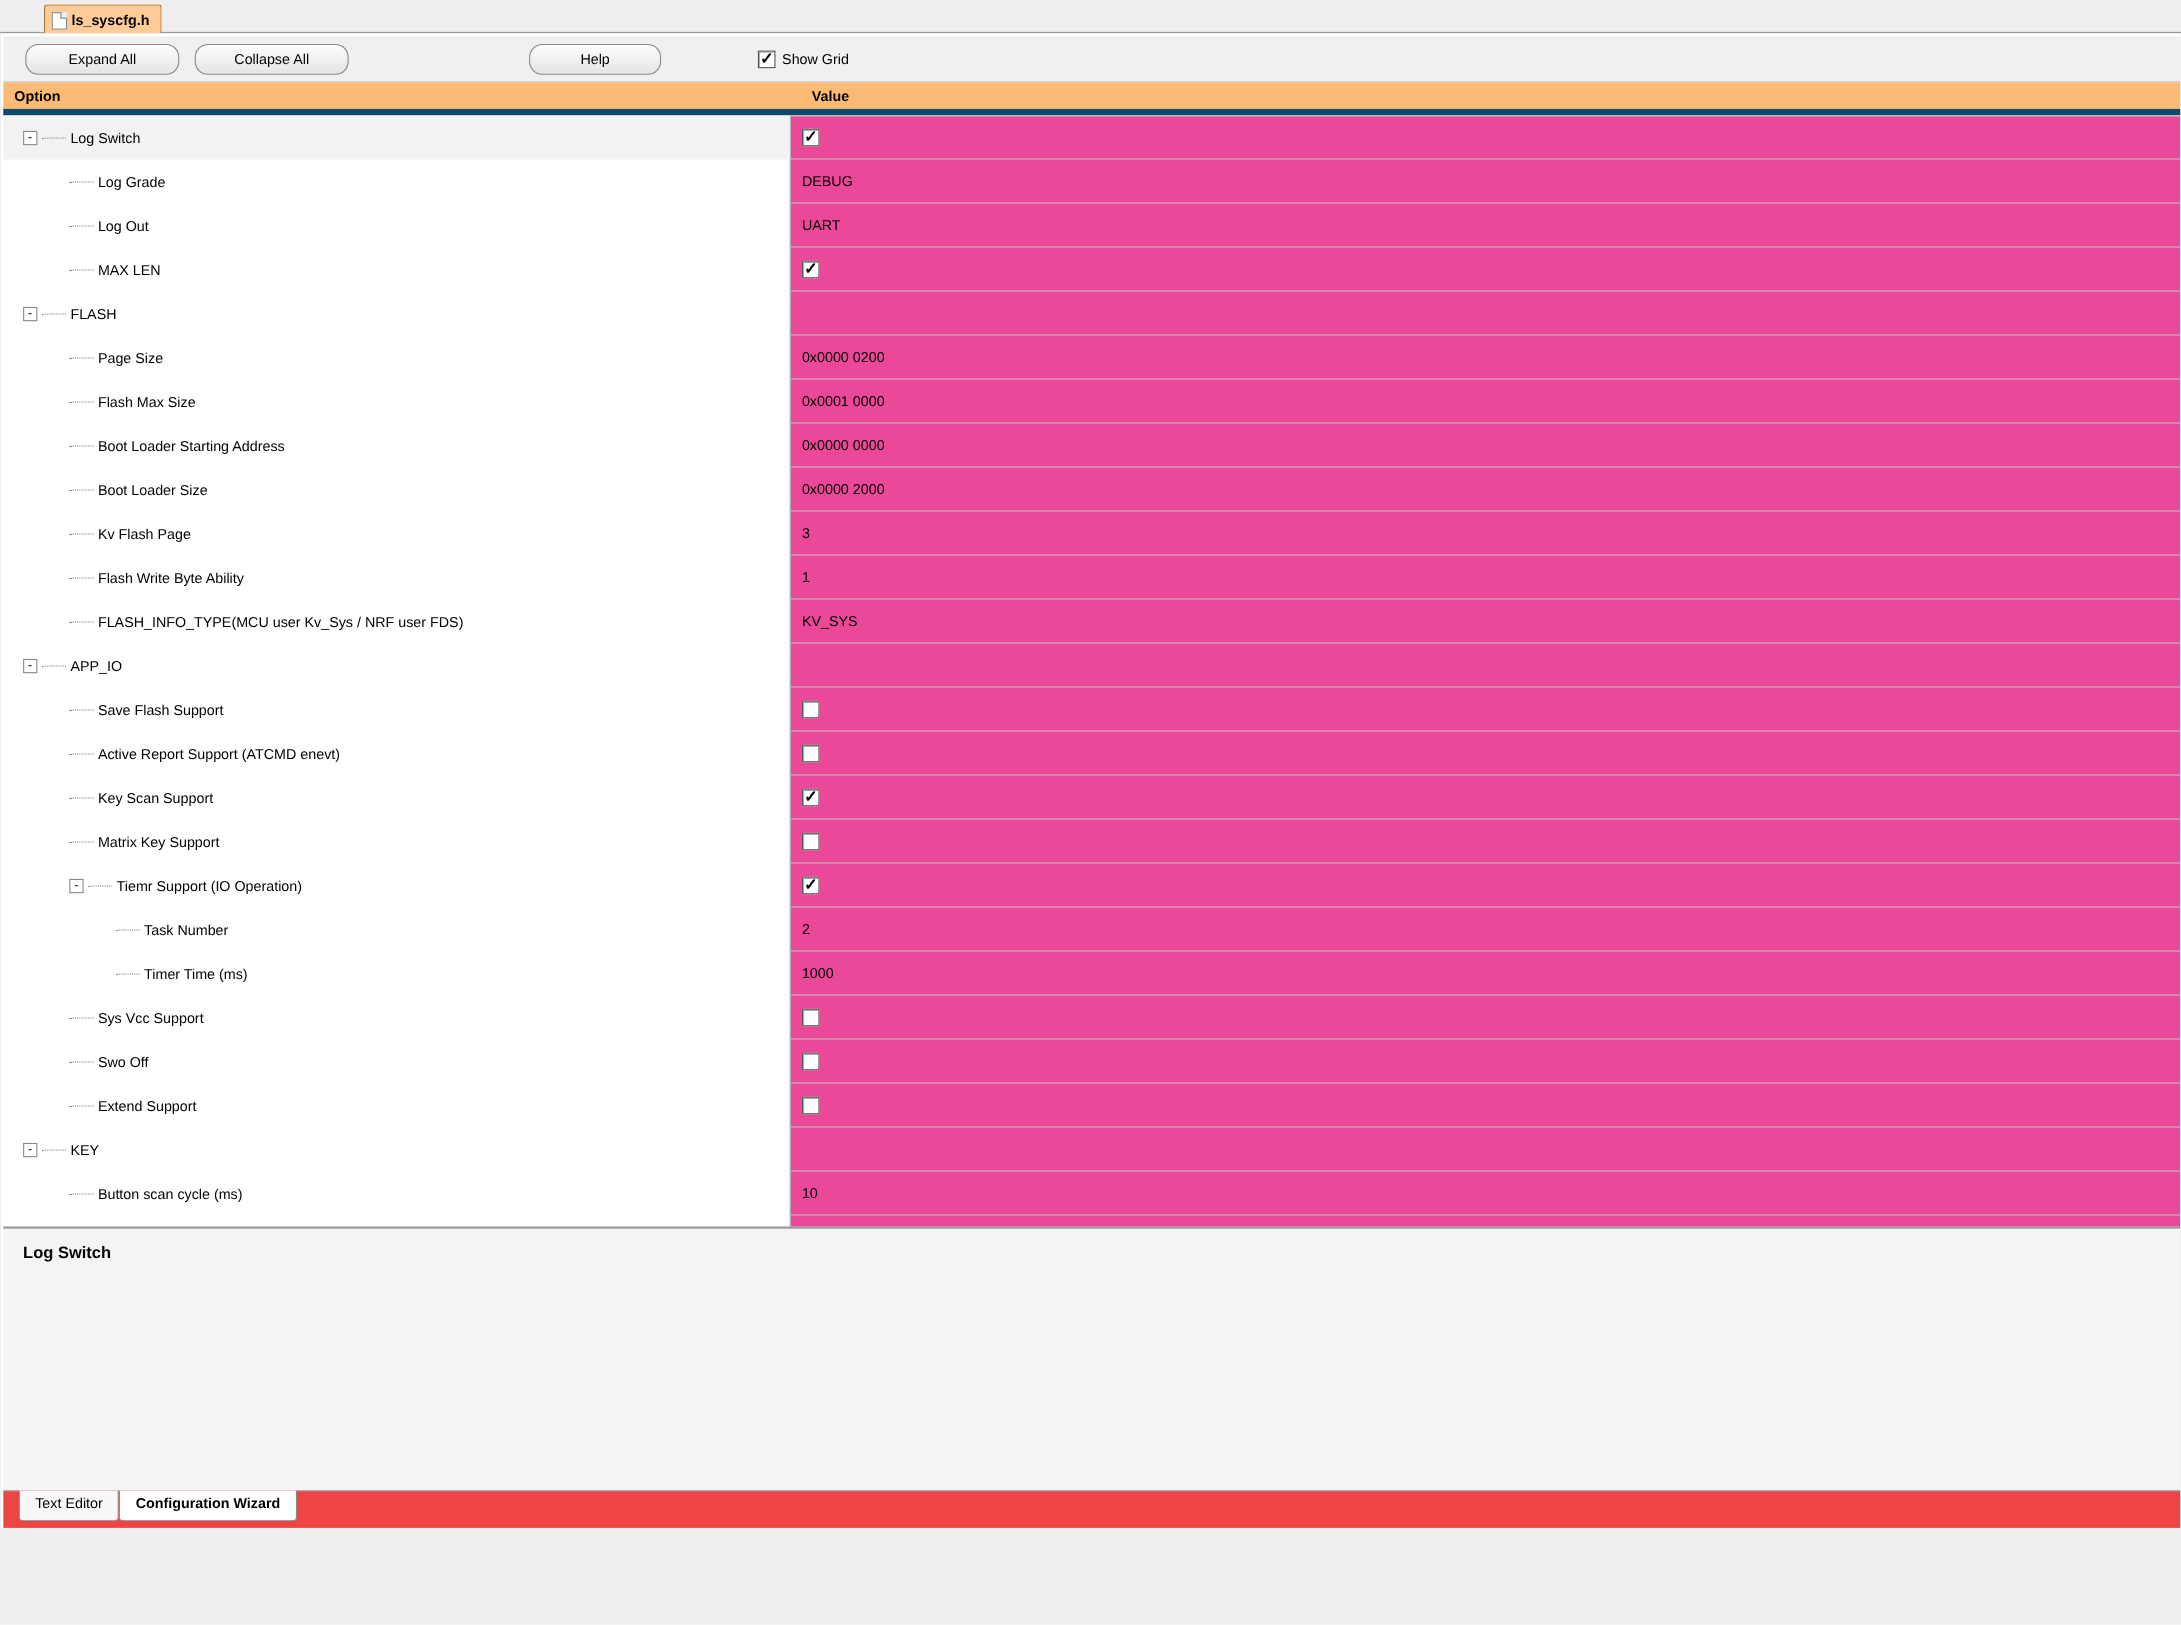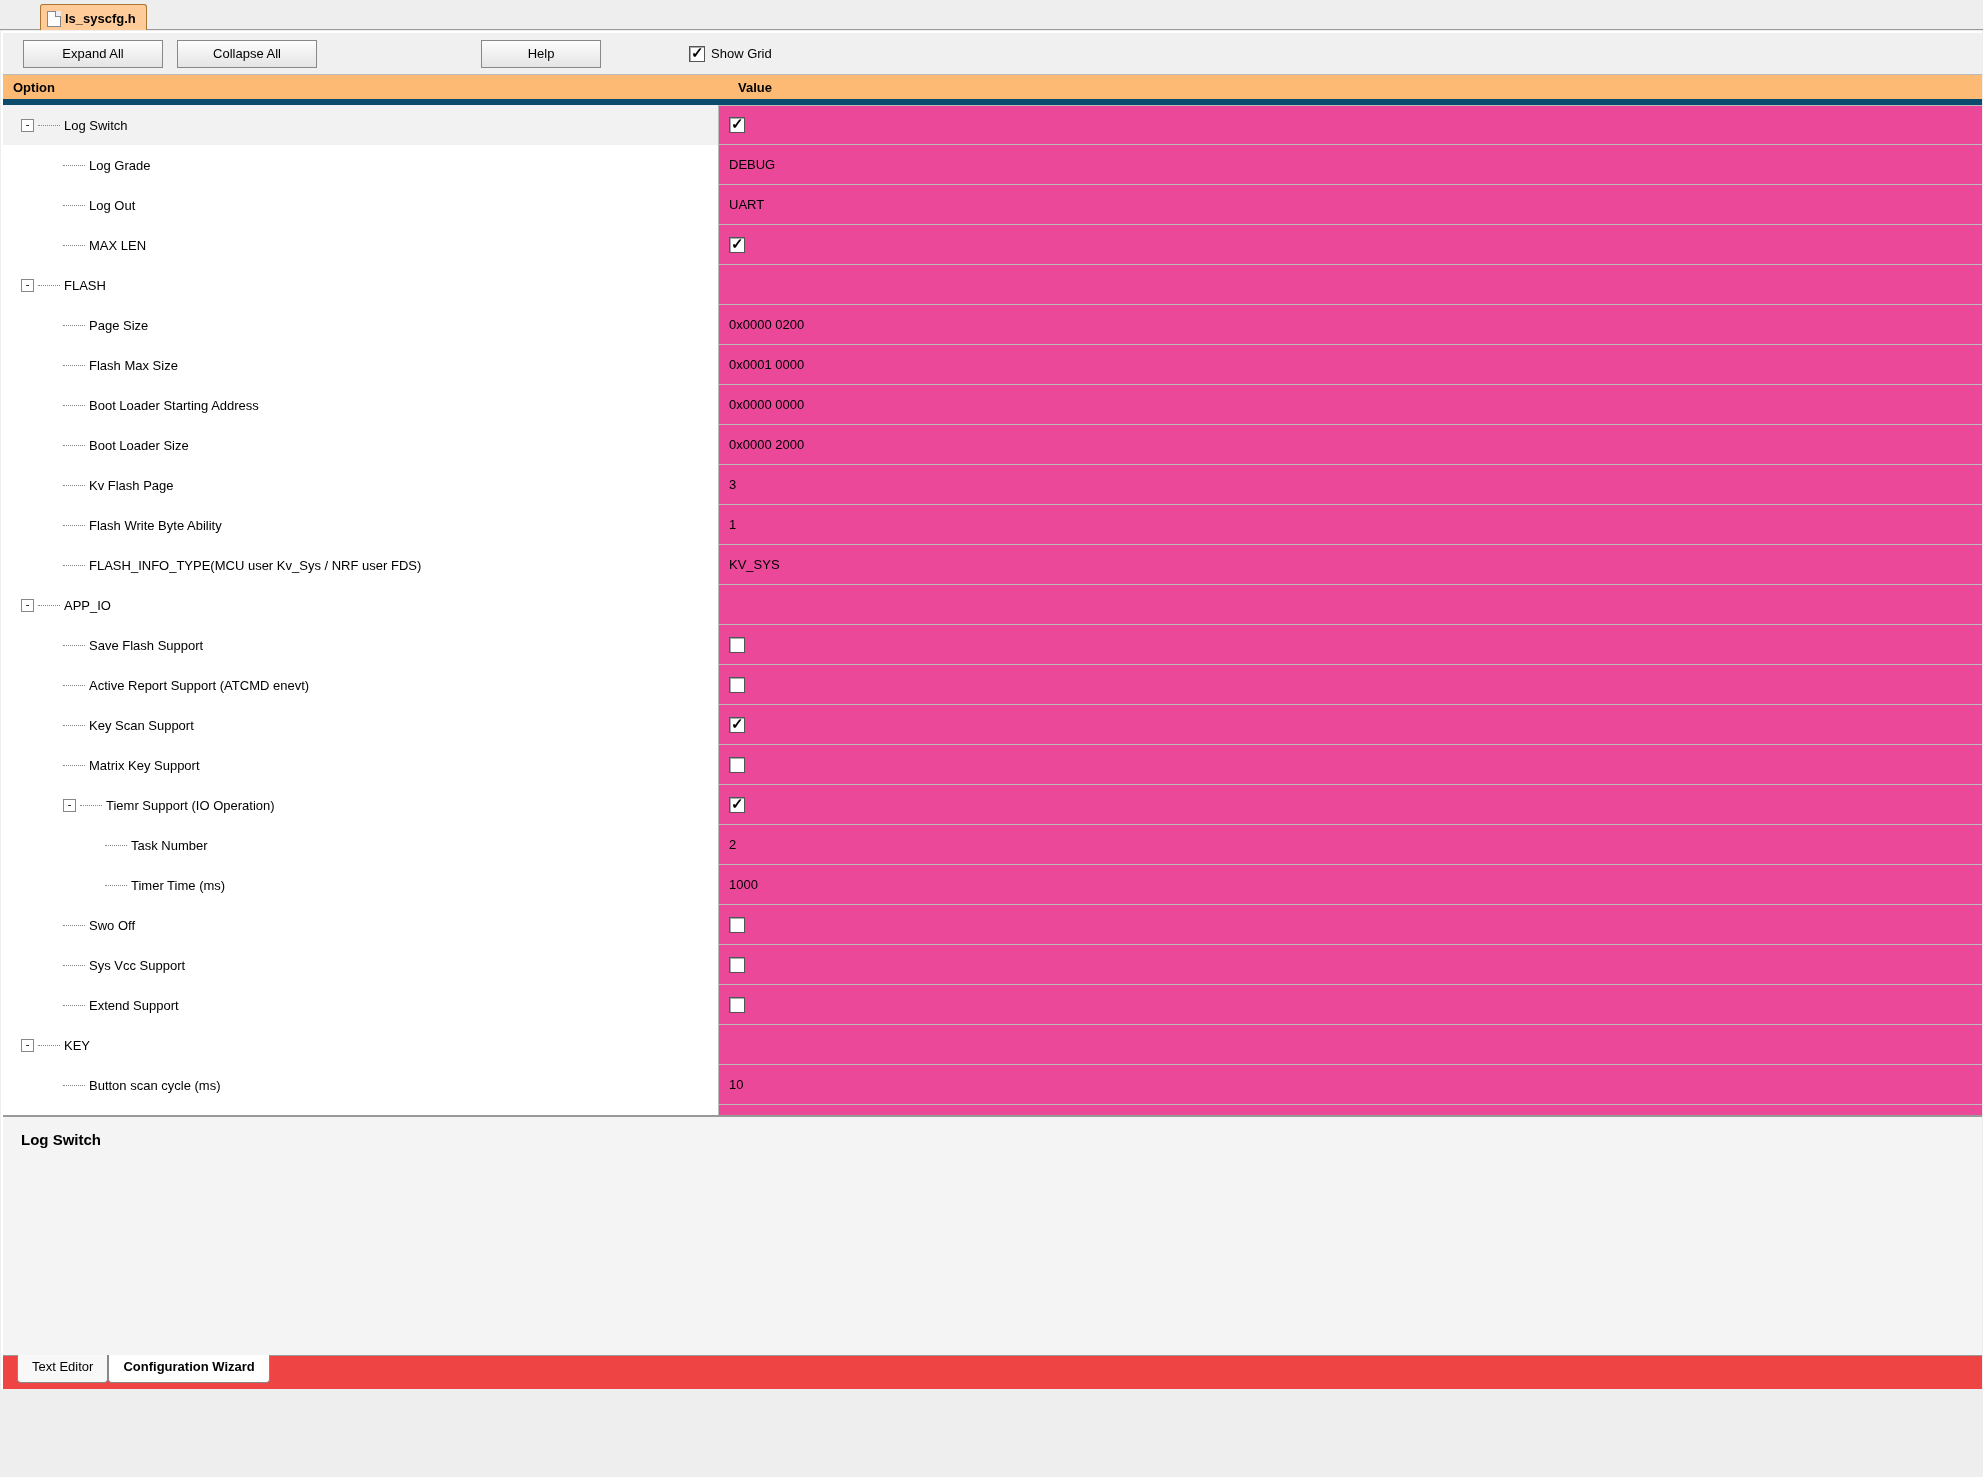--- a/index.html
+++ b/index.html
@@ -74,7 +74,7 @@
     min-width:140px;
     background: linear-gradient(#fdfdfd,#e4e4e4);
     border:1px solid #888;
-    border-radius:0;
+    border-radius:12px;
     font-family:inherit;
     font-size:13px;
     cursor:default;

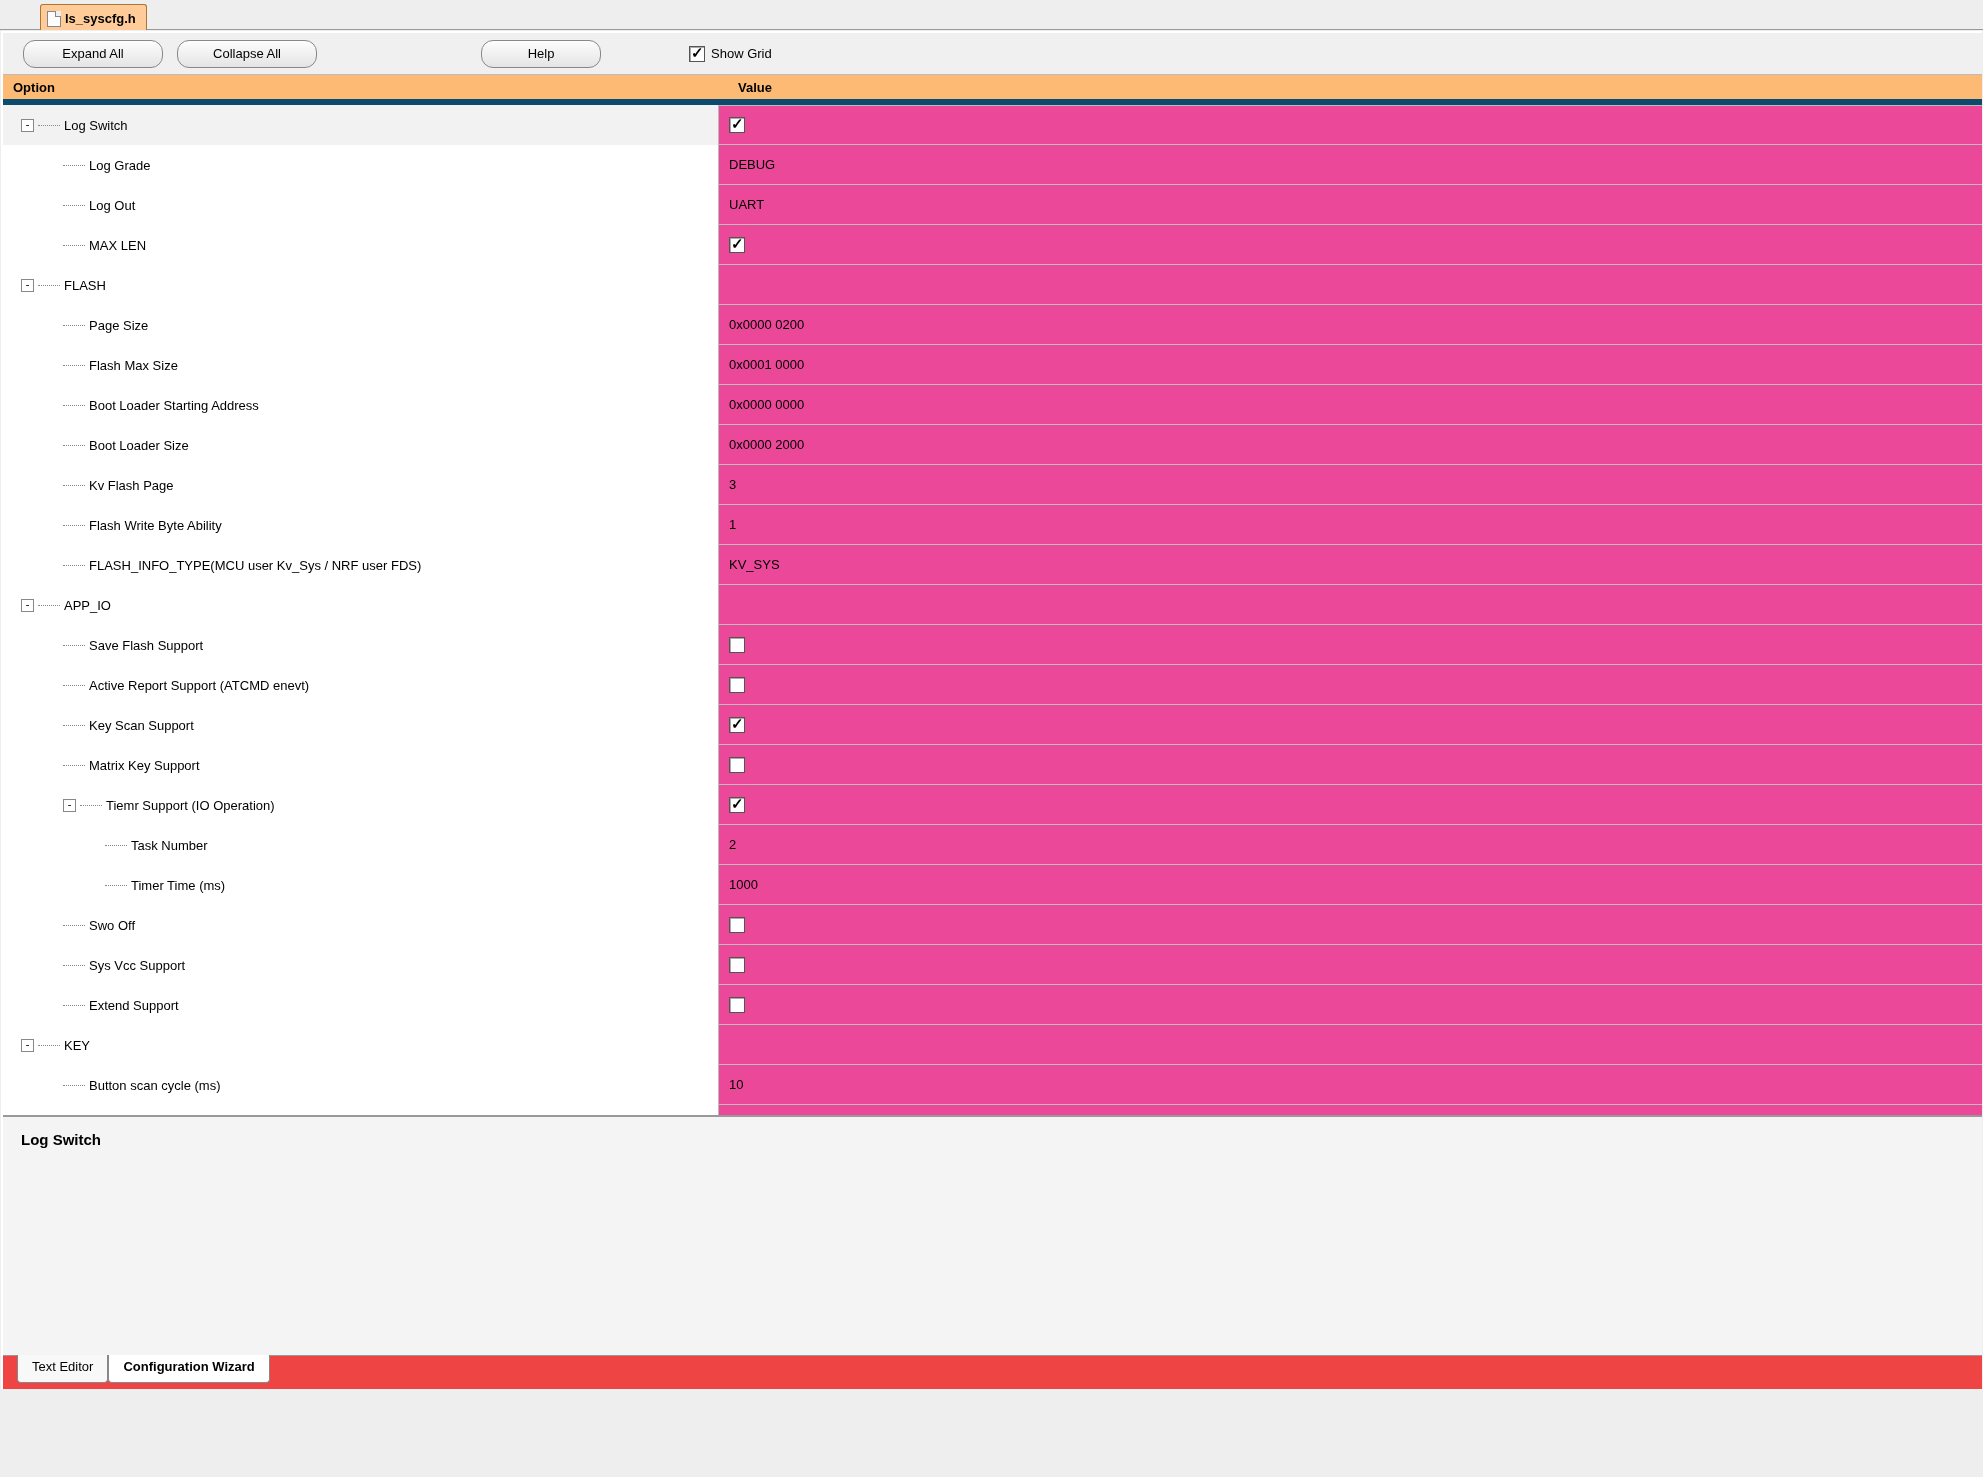--- a/index.html
+++ b/index.html
@@ -476,19 +476,19 @@
             <span style="width: 60px; display: inline-block;"></span>
             <span class="dash"></span>
           </span>
+          <span class="label-text">Sys Vcc Support</span>
+        </div>
+        <div class="val">
+          <span class="win-check"></span>
+        </div>
+      </div>
+      <div class="row">
+        <div class="opt">
+          <span class="tree-pad">
+            <span style="width: 60px; display: inline-block;"></span>
+            <span class="dash"></span>
+          </span>
           <span class="label-text">Swo Off</span>
-        </div>
-        <div class="val">
-          <span class="win-check"></span>
-        </div>
-      </div>
-      <div class="row">
-        <div class="opt">
-          <span class="tree-pad">
-            <span style="width: 60px; display: inline-block;"></span>
-            <span class="dash"></span>
-          </span>
-          <span class="label-text">Sys Vcc Support</span>
         </div>
         <div class="val">
           <span class="win-check"></span>

